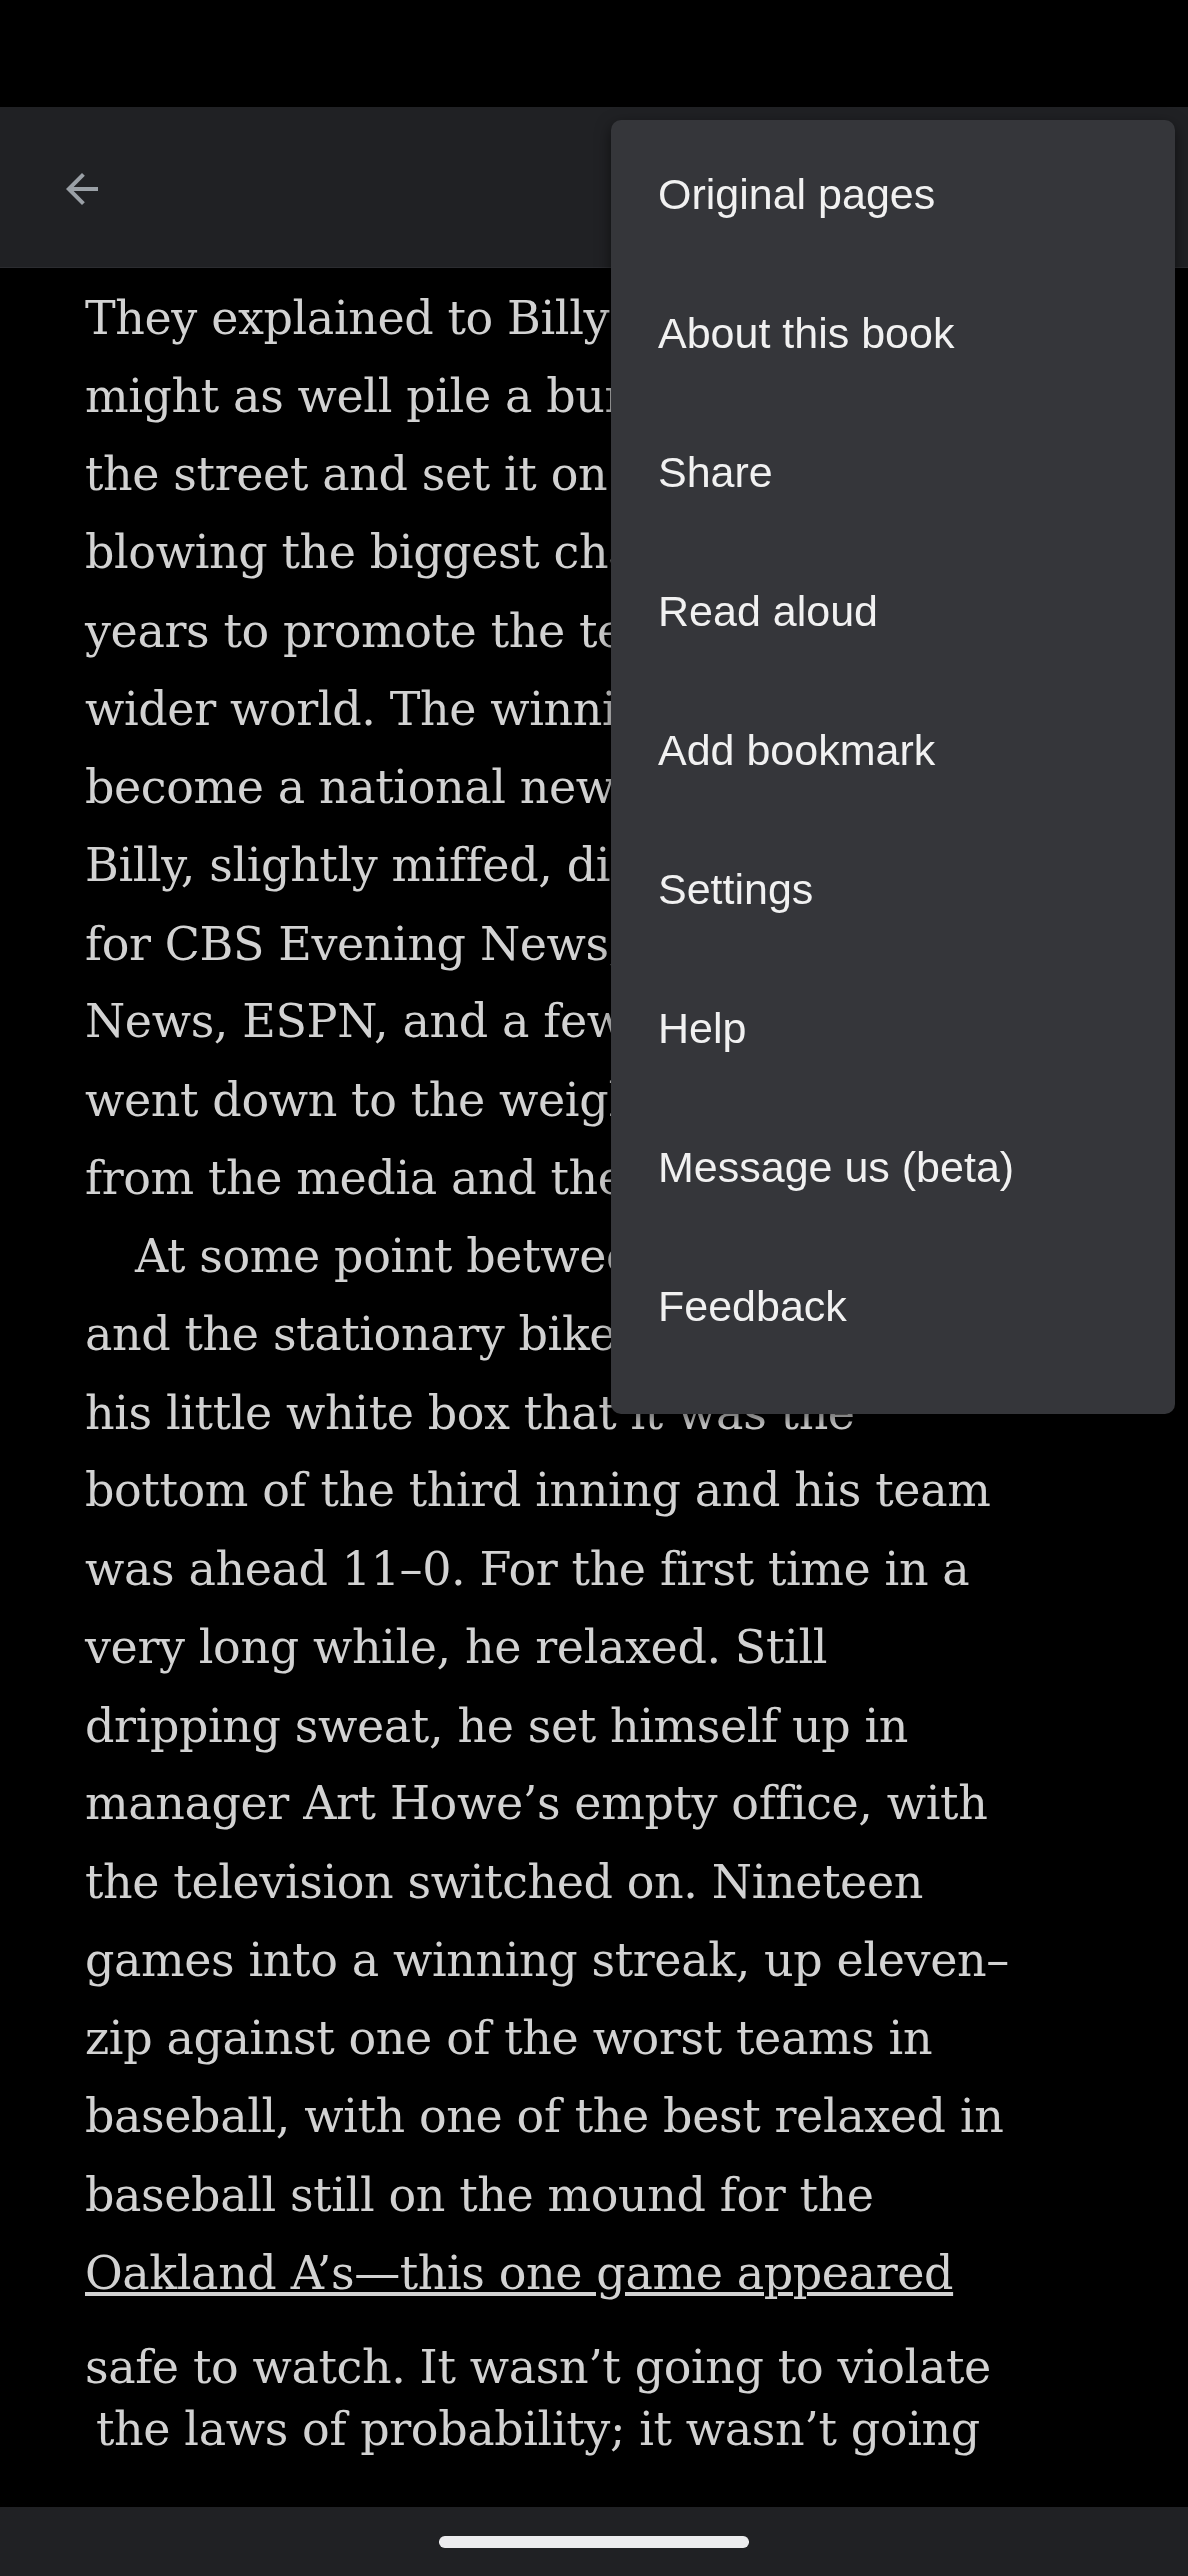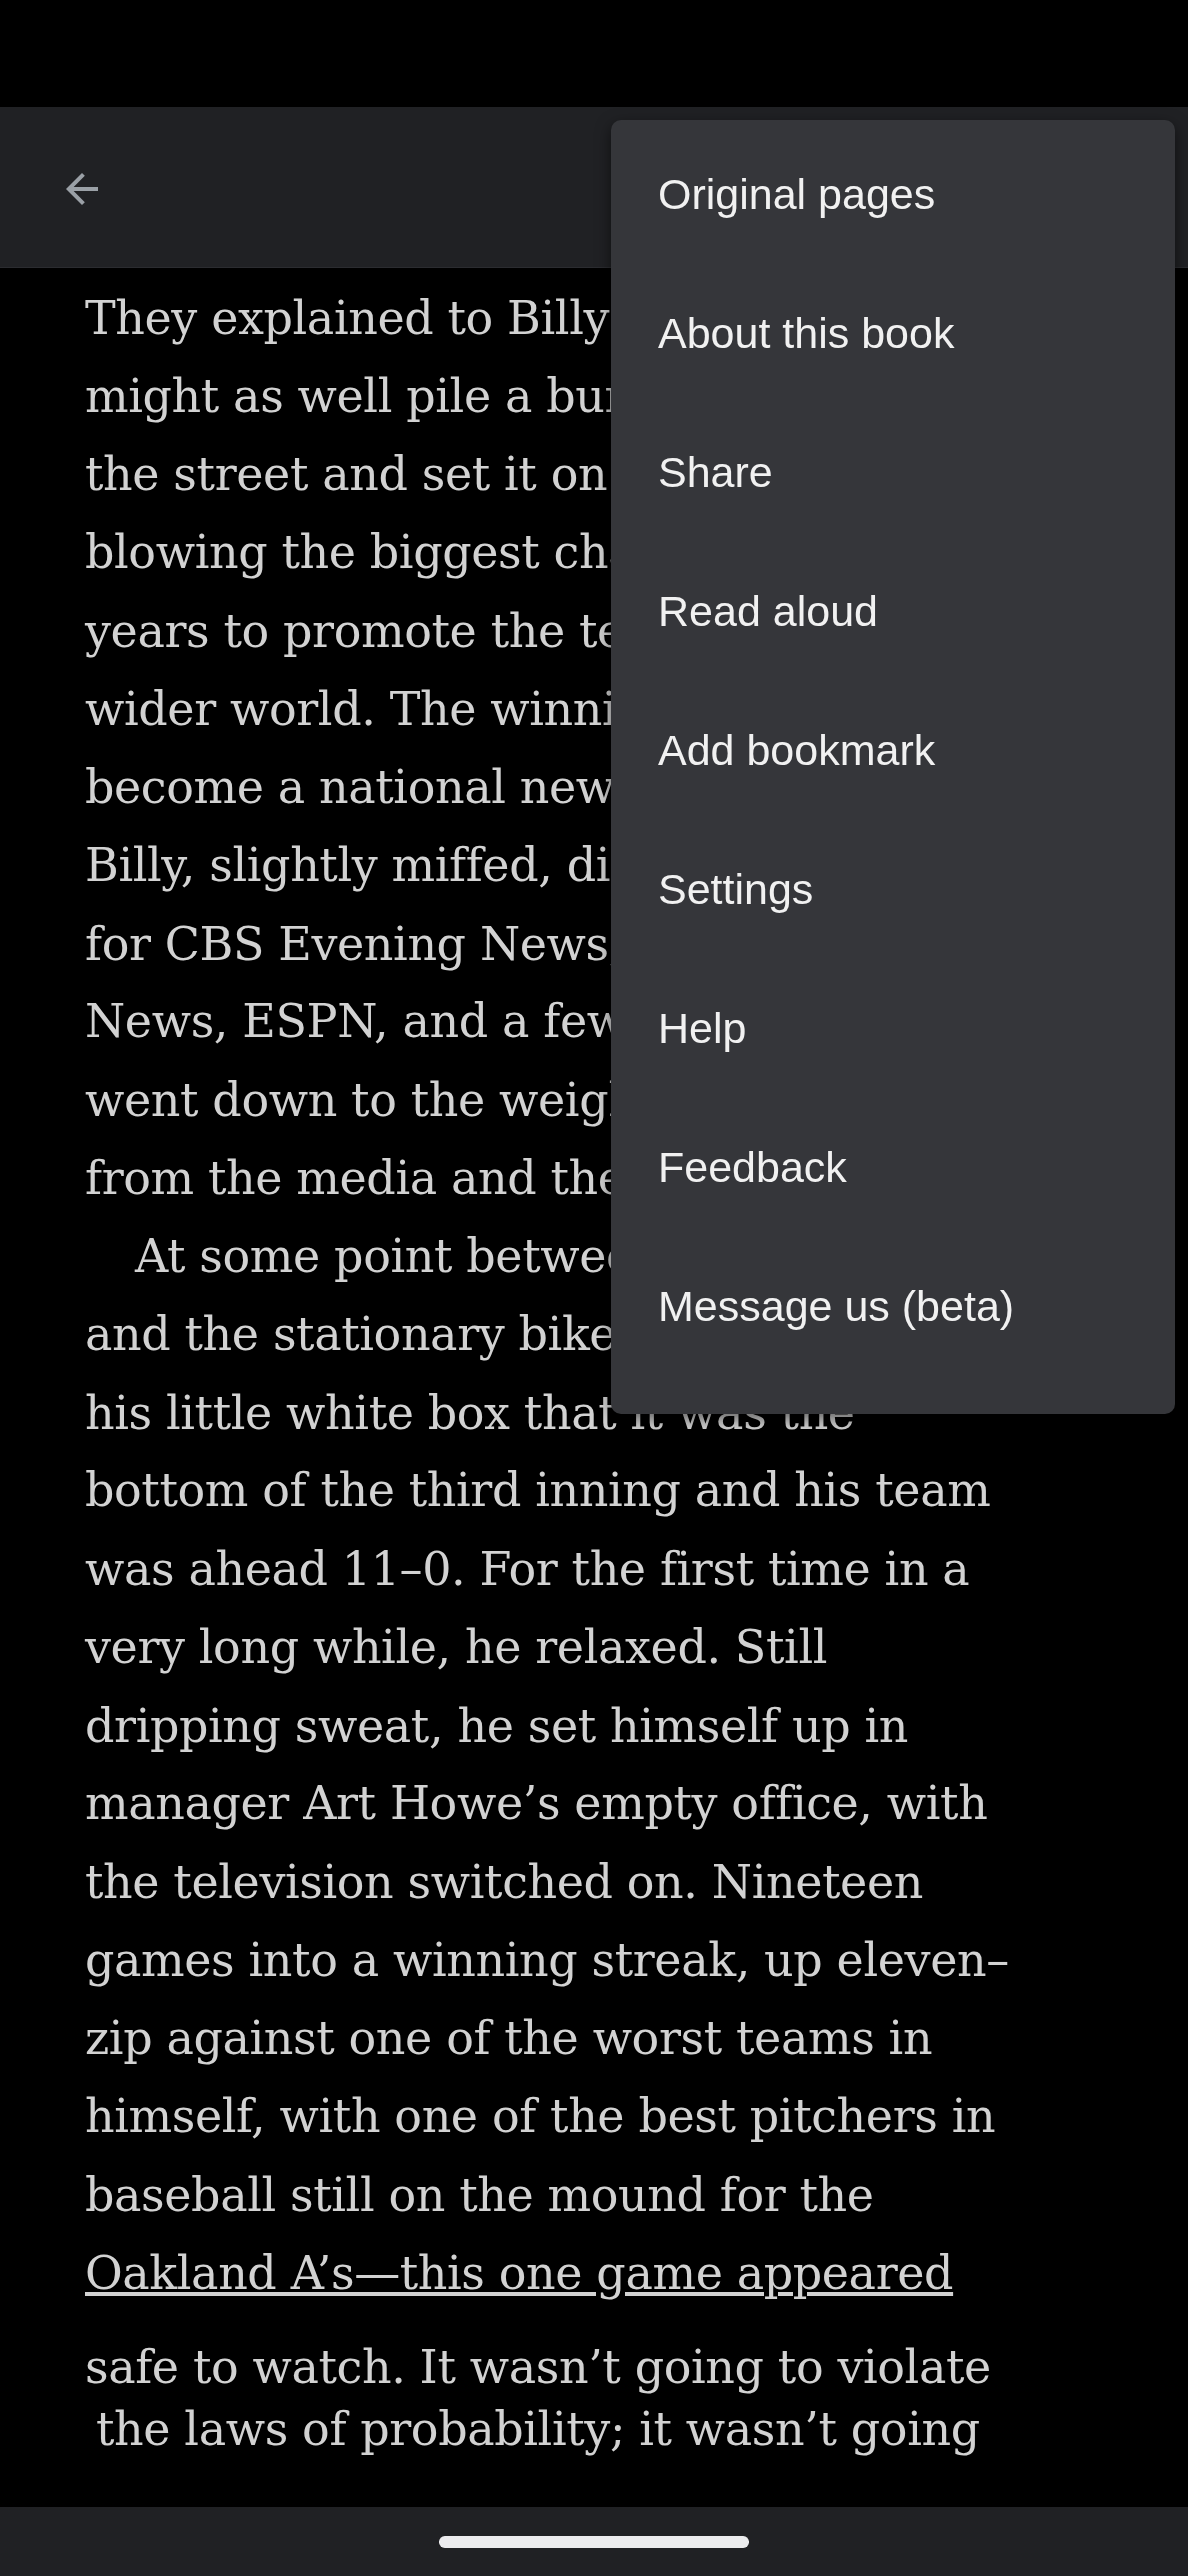--- a/index.html
+++ b/index.html
@@ -142,8 +142,8 @@
   <div class="menu-item">Add bookmark</div>
   <div class="menu-item">Settings</div>
   <div class="menu-item">Help</div>
+  <div class="menu-item">Message us (beta)</div>
   <div class="menu-item">Feedback</div>
-  <div class="menu-item">Message us (beta)</div>
 </div>
 
 <div class="nav-bar">

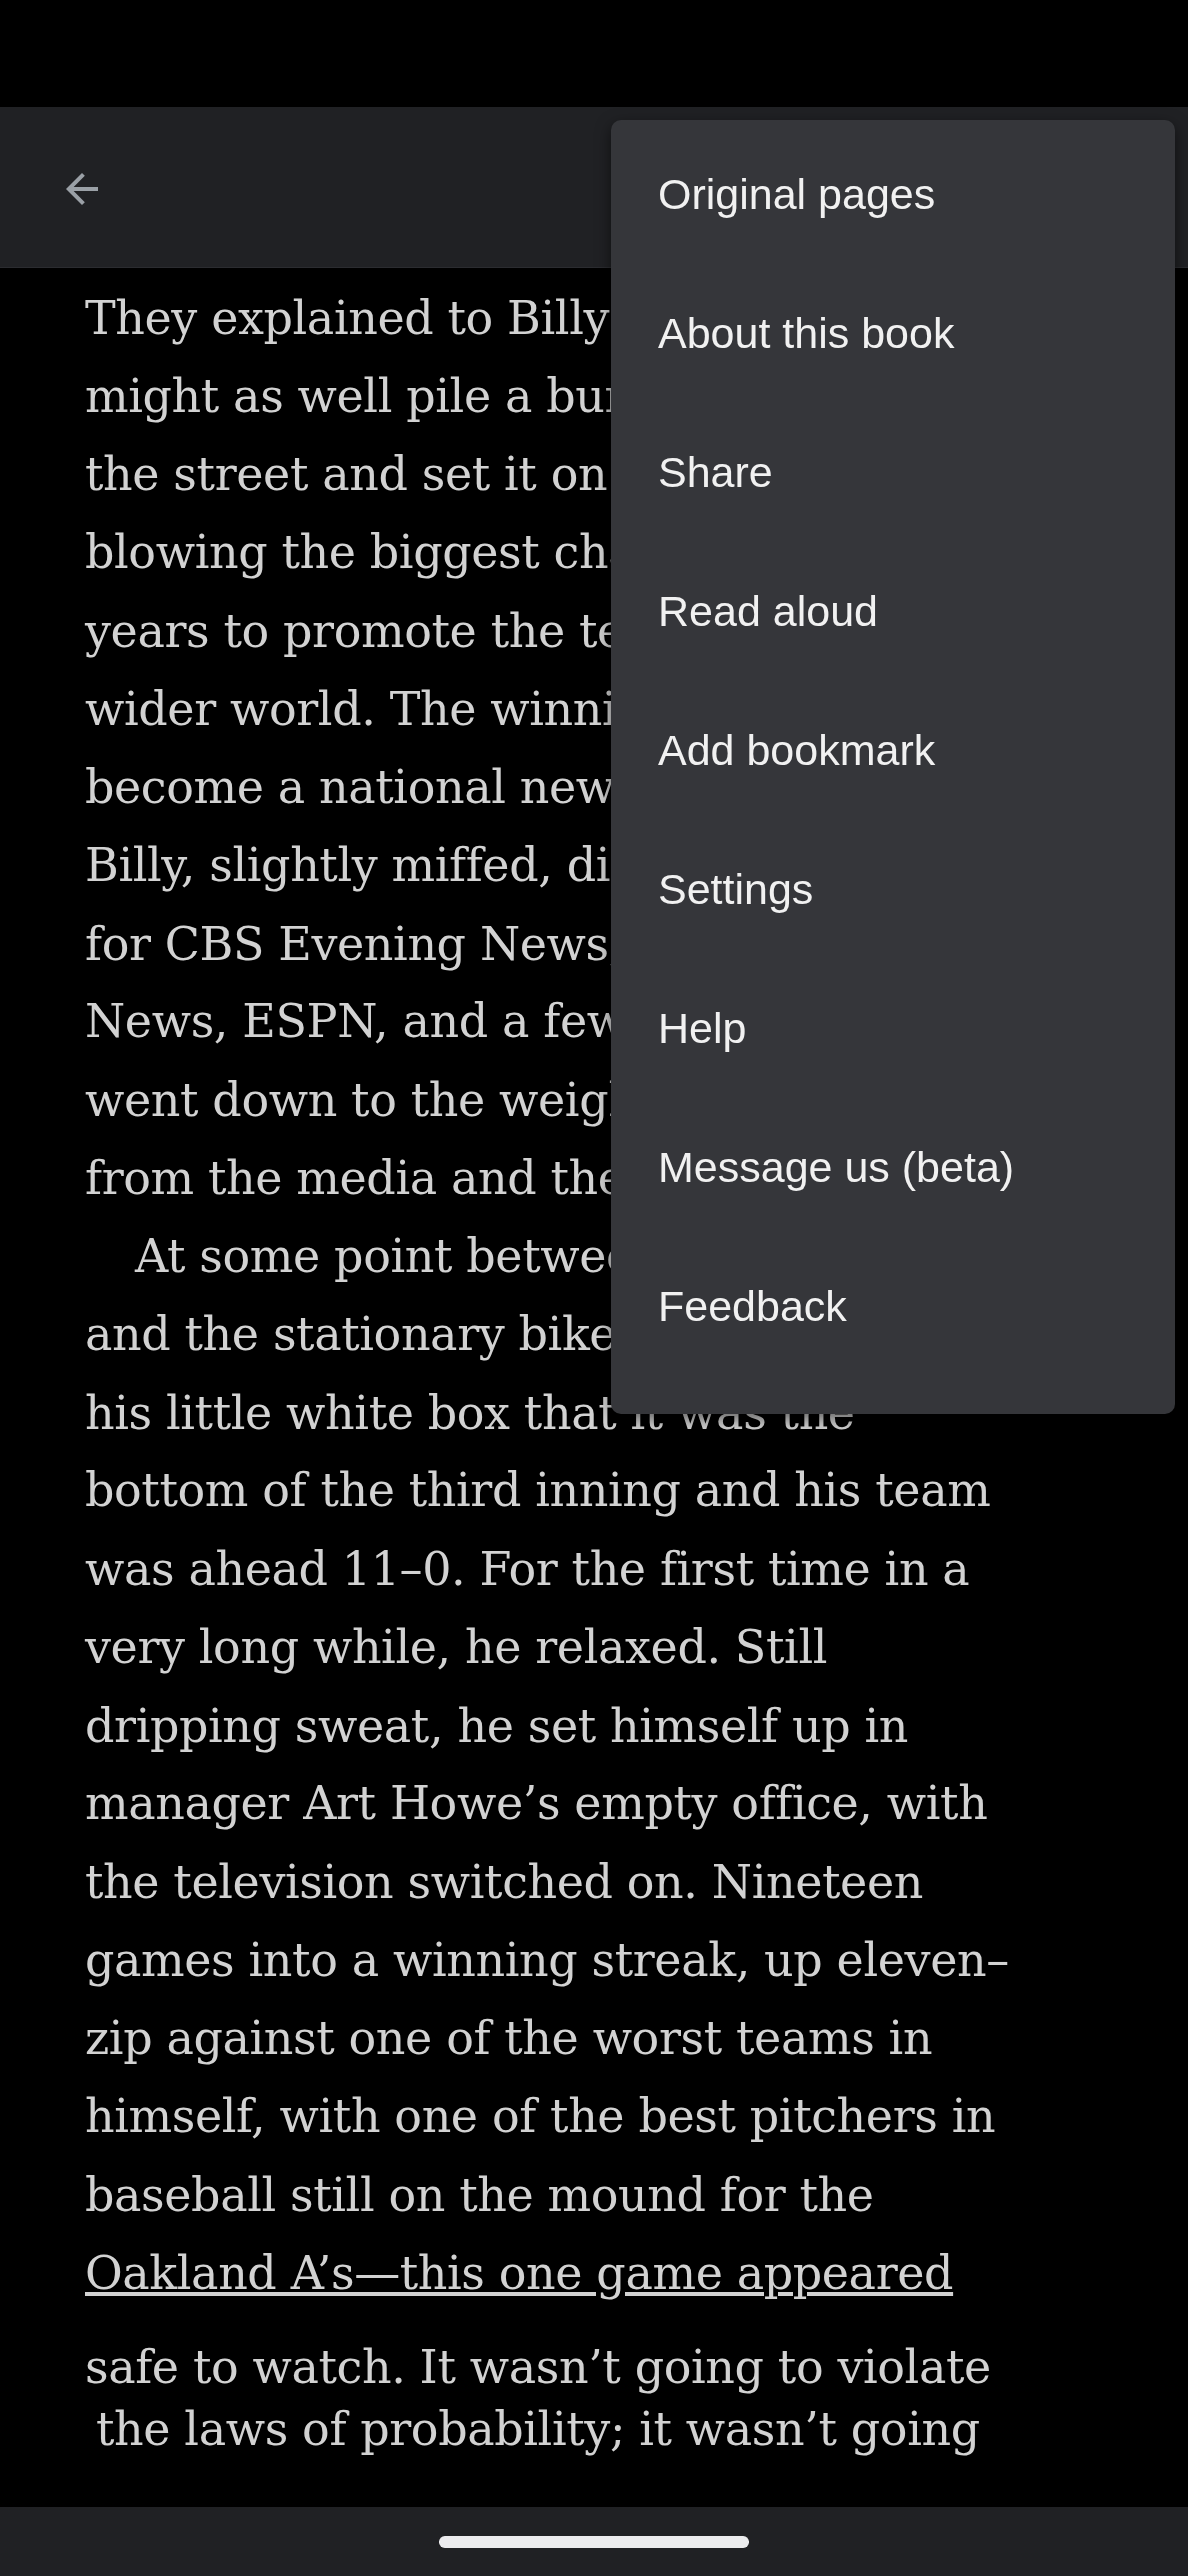--- a/index.html
+++ b/index.html
@@ -117,7 +117,7 @@
   <div class="line" style="top:1853px;">the television switched on. Nineteen</div>
   <div class="line" style="top:1931px;">games into a winning streak, up eleven–</div>
   <div class="line" style="top:2009px;">zip against one of the worst teams in</div>
-  <div class="line" style="top:2087px;">himself, with one of the best pitchers in</div>
+  <div class="line" style="top:2087px;">baseball, with one of the best relaxed in</div>
   <div class="line" style="top:2166px;">baseball still on the mound for the</div>
   <div class="line" style="top:2244px;text-decoration:underline;">Oakland A’s—this one game appeared</div>
   <div class="line" style="top:2322px;margin-top:16px;">safe to watch. It wasn’t going to violate</div>

